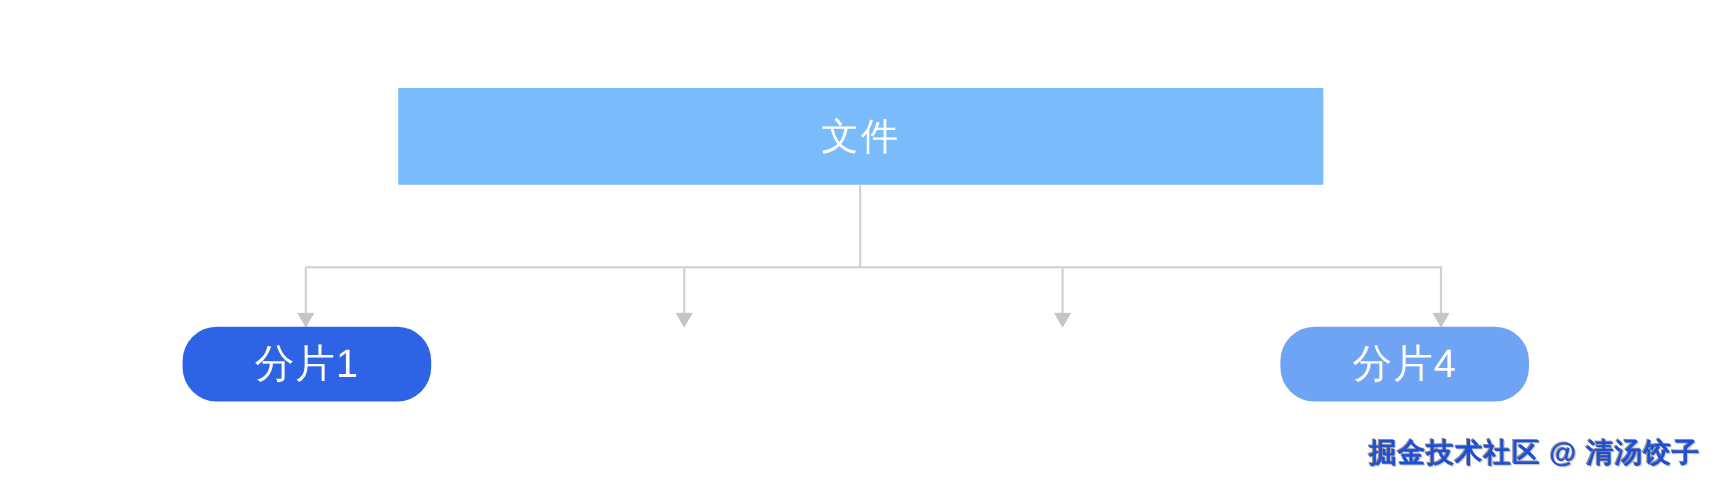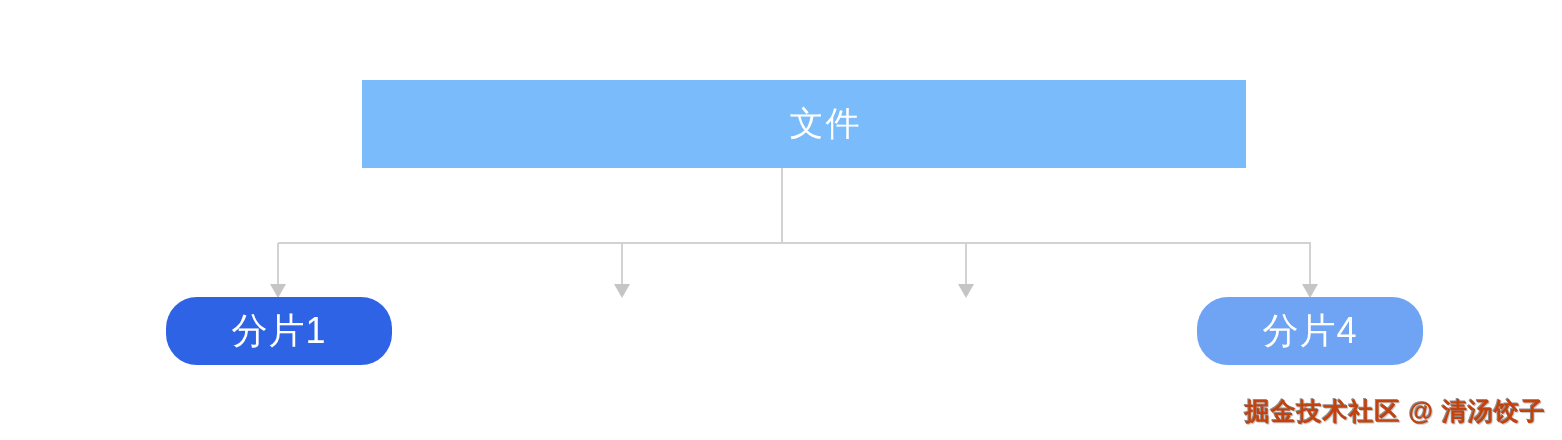--- a/index.html
+++ b/index.html
@@ -23,7 +23,6 @@
     width: 841px; height: 88px;
     font-size: 34px;
     letter-spacing: 2px;
-    padding-left: 43px;
   }
   .node-child {
     top: 297px;

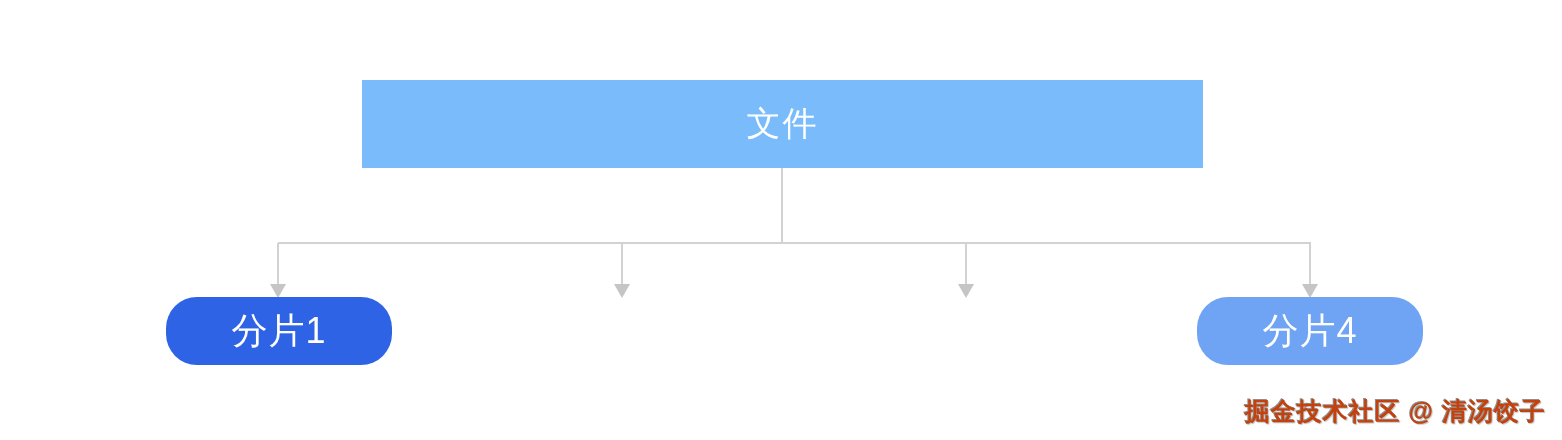--- a/index.html
+++ b/index.html
@@ -34,7 +34,7 @@
   .node-child.c0 { left: 166px; }
   .node-child.c1 { left: 509px; }
   .node-child.c2 { left: 853px; }
-  .node-child.c3 { left: 1197px; }
+  .node-child.c3 { left: 1164px; }
 
   .connector { position: absolute; background: #d2d2d2; }
   .stub  { left: 781px; top: 168px; width: 2px; height: 75px; }

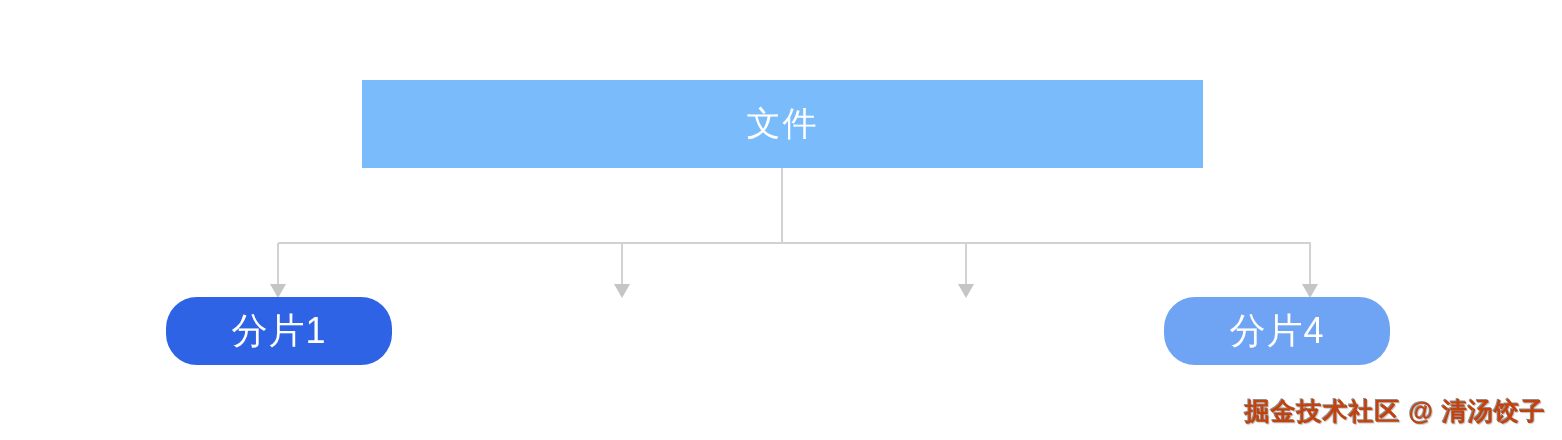--- a/index.html
+++ b/index.html
@@ -64,7 +64,7 @@
     font-size: 25px;
     font-weight: 700;
     letter-spacing: 1px;
-    color: #c2410c;
+    color: #1d4ed8;
     text-shadow: -1px -1px 0 #8e8e8e, 1px 1px 1px #c2c2c2;
     white-space: nowrap;
   }

